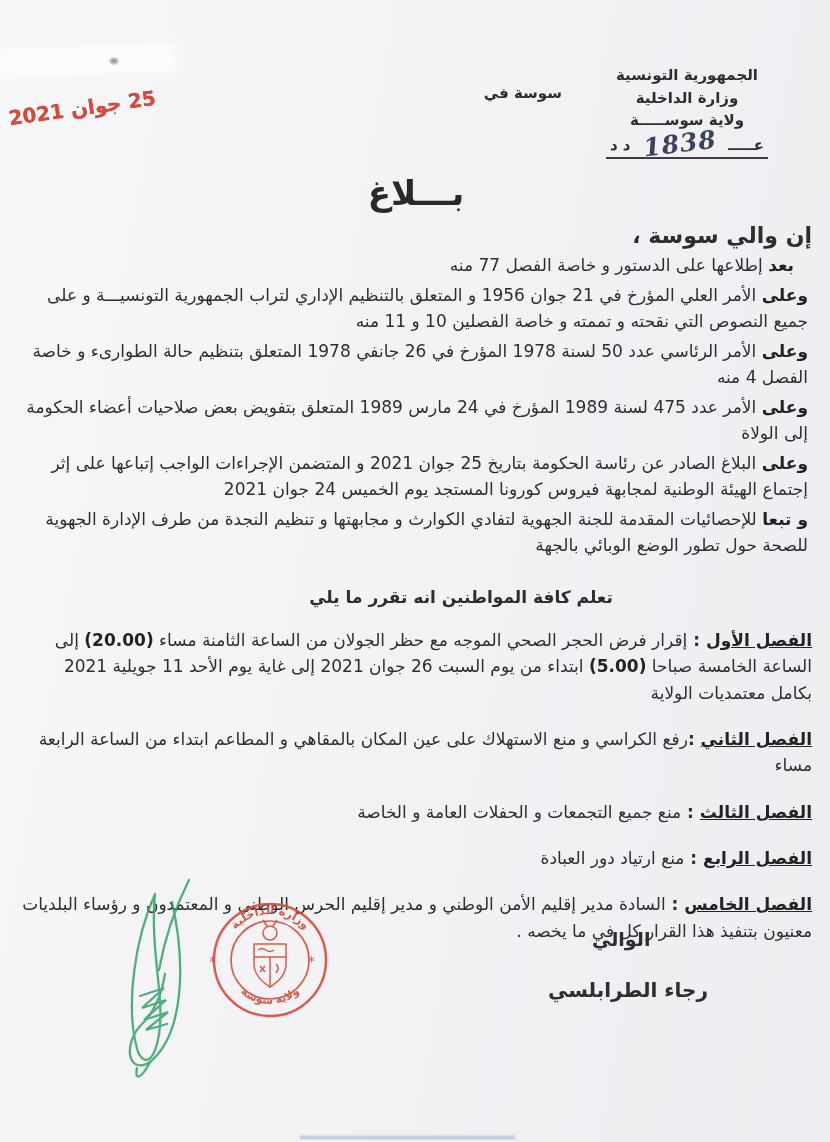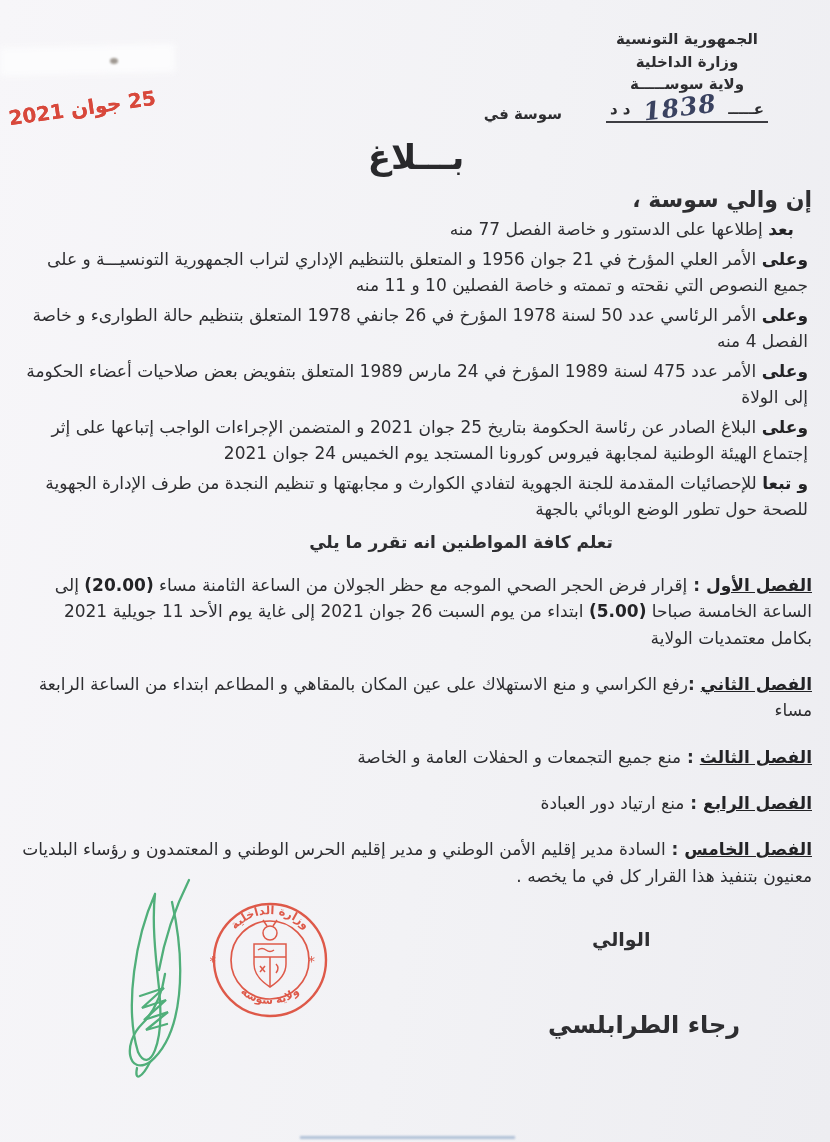--- a/index.html
+++ b/index.html
@@ -10,7 +10,7 @@
   }
   .content{padding:28px 18px 0 20px;}
   
-  .hdr{display:flex;justify-content:space-between;align-items:flex-end;}
+  .hdr{display:flex;justify-content:space-between;align-items:flex-start;margin-top:36px;}
   .hdr-right{text-align:center;font-weight:bold;font-size:15px;line-height:1.5;min-width:250px;}
   .ref-line{display:inline-block;border-bottom:2px solid #3d3d42;padding:0 4px 1px;font-weight:bold;}
   .ref-num{

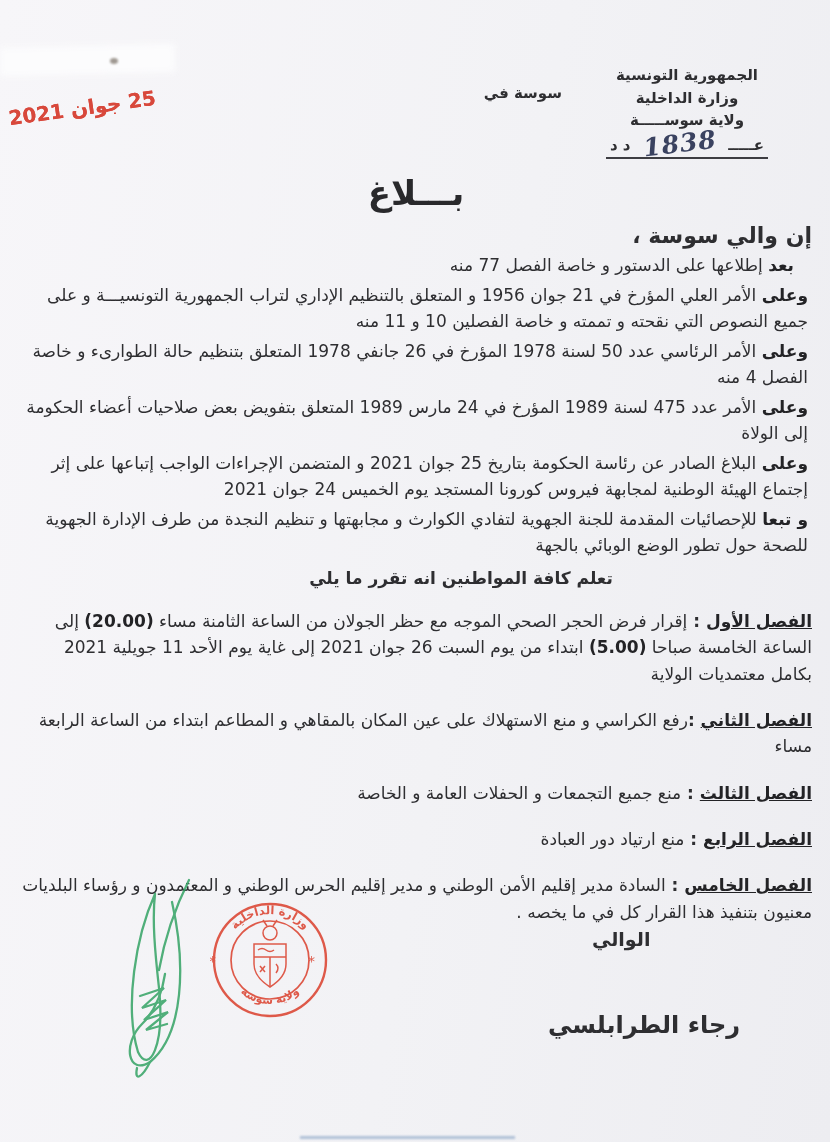--- a/index.html
+++ b/index.html
@@ -32,7 +32,7 @@
   .indent{text-indent:14px;}
   .gap-sm{margin-top:12px;}
   .whereas{margin-top:18px;text-align:center;}
-  .decision{margin-top:10px;text-align:center;font-weight:bold;font-size:17px;padding-left:90px;}
+  .decision{margin-top:29px;text-align:center;font-weight:bold;font-size:17px;padding-left:90px;}
   .article{margin:20px 0 0;font-size:17px;line-height:1.55;}
   .article .hd{font-weight:bold;text-decoration:underline;color:#232326;}
   .article .cl{font-weight:bold;}

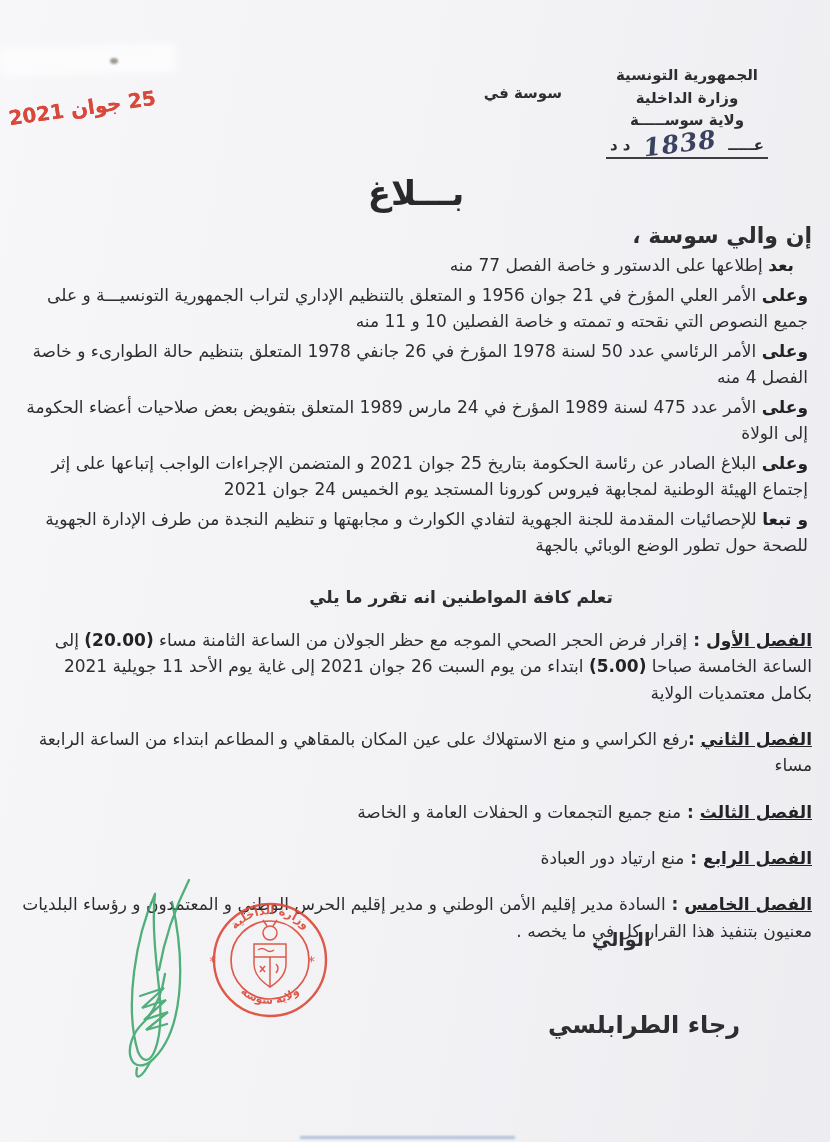--- a/index.html
+++ b/index.html
@@ -39,7 +39,7 @@
   .article b{color:#232326;}
   
   .gov-title{position:absolute;right:auto;left:592px;top:928px;font-size:19px;font-weight:bold;z-index:4;}
-  .gov-name{position:absolute;left:548px;top:1011px;font-size:24px;font-weight:bold;z-index:4;white-space:nowrap;}
+  .gov-name{position:absolute;left:548px;top:978px;font-size:20px;font-weight:bold;z-index:4;white-space:nowrap;}
   .sig-svg{position:absolute;left:92px;top:876px;z-index:5;}
   .stamp-svg{position:absolute;left:210px;top:900px;z-index:3;opacity:.9;}
   .blue-line{position:absolute;left:300px;top:1136px;width:215px;height:3px;background:#9fb4cf;filter:blur(1px);opacity:.8;}

